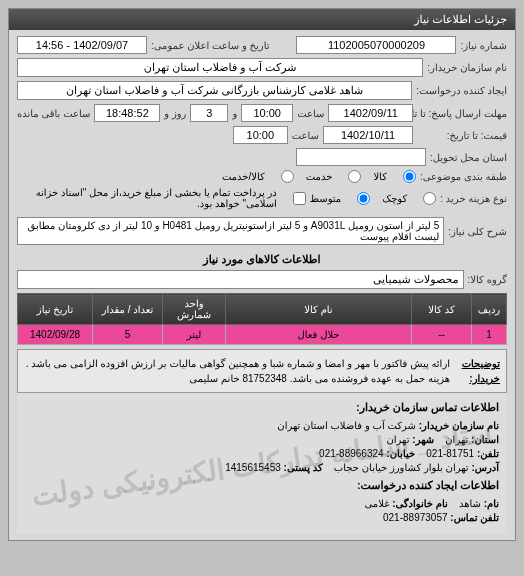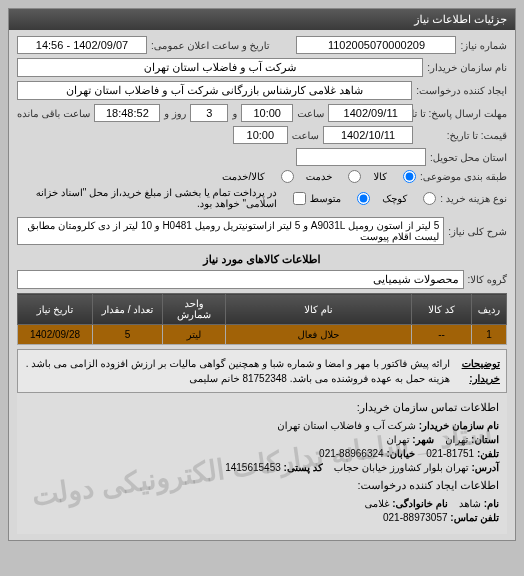--- a/index.html
+++ b/index.html
@@ -88,7 +88,7 @@
   padding: 4px;
   border: 1px solid #aaa;
   text-align: center;
-  background: #a16207;
+  background: #ec4899;
 }
 .desc-box {
   background: #e8e8e8;

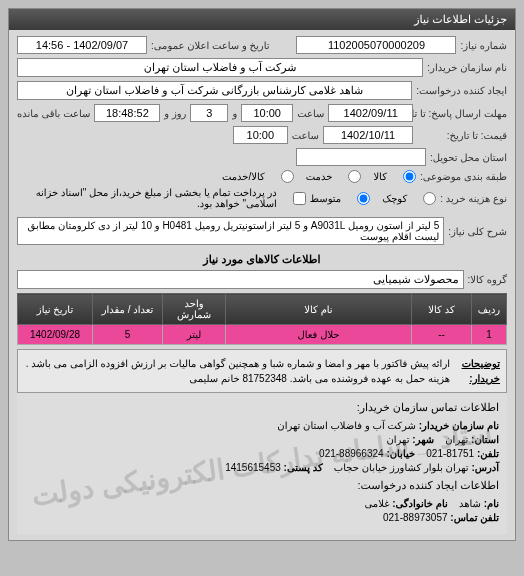--- a/index.html
+++ b/index.html
@@ -121,7 +121,7 @@
   pointer-events: none;
 }
 .contact-title {
-  font-weight: normal;
+  font-weight: bold;
   font-size: 11px;
   margin-bottom: 6px;
 }

